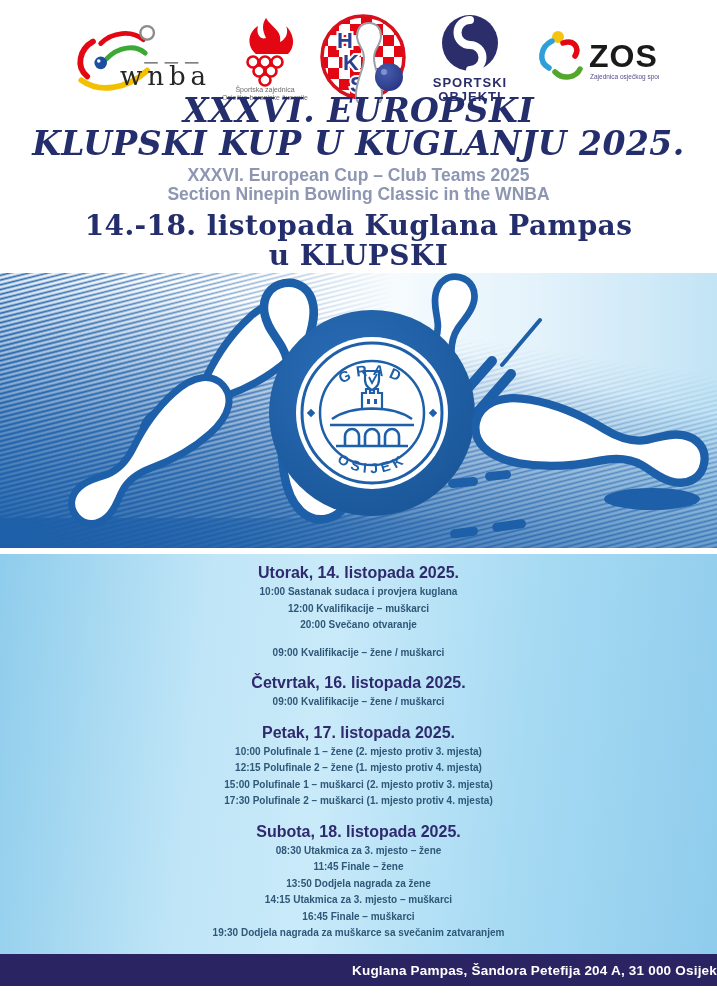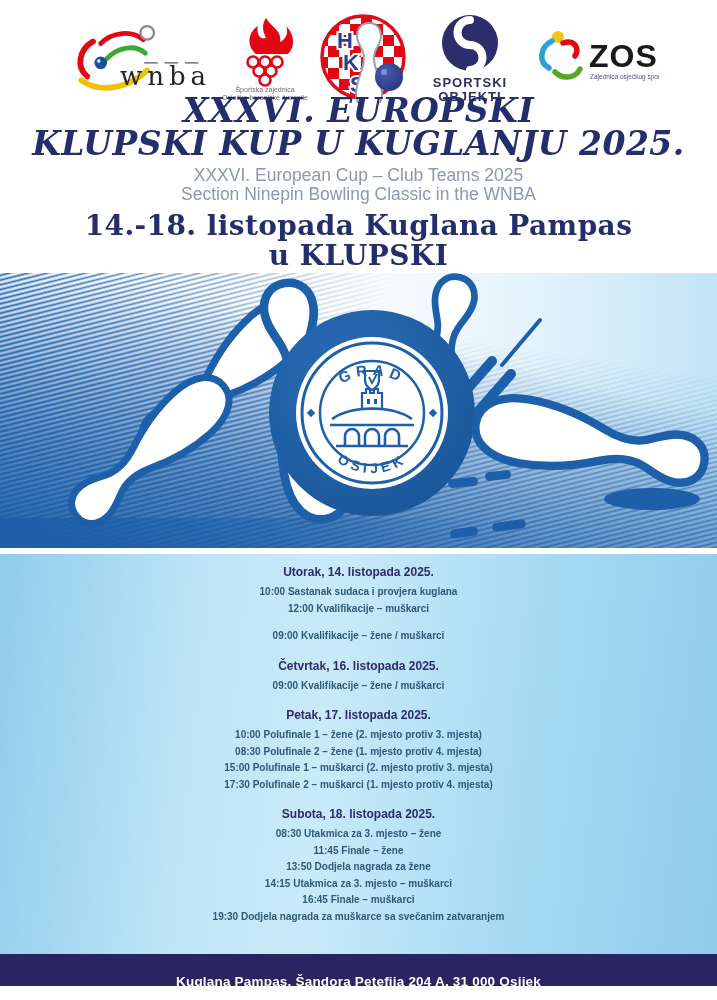--- a/index.html
+++ b/index.html
@@ -22,7 +22,7 @@
     font-family:"DejaVu Serif", serif;font-weight:bold;font-style:italic;}
   .title-line{font-size:33px;line-height:33px;letter-spacing:.5px;}
   .subtitle-block{margin-top:6px;text-align:center;color:#8d96b2;
-    font-weight:normal;font-size:17.5px;line-height:19px;}
+    font-weight:bold;font-size:17.5px;line-height:19px;}
   .date-block{margin-top:7px;text-align:center;color:#242e6c;
     font-family:"DejaVu Serif", serif;font-weight:bold;}
   .date-line{font-size:28px;line-height:30px;letter-spacing:.4px;}

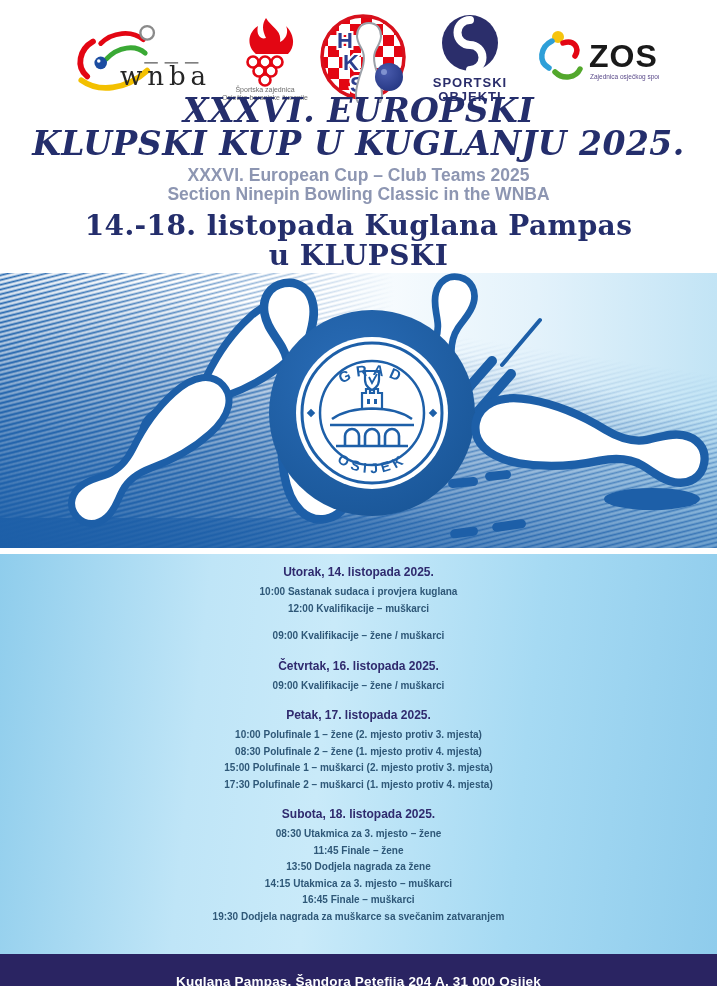--- a/index.html
+++ b/index.html
@@ -37,7 +37,7 @@
     background:linear-gradient(96deg,#8fcdec 0%,#bfe5f7 28%,#c9eaf9 45%,#a6daf3 72%,#8fccec 100%);
   }
   .day-block{margin-bottom:11px;}
-  .day-title{font-size:12px;line-height:21px;font-weight:bold;color:#2f2a6e;margin-bottom:1px;}
+  .day-title{font-size:16px;line-height:21px;font-weight:bold;color:#2f2a6e;margin-bottom:1px;}
   .event-line{font-size:10px;line-height:16.5px;font-weight:bold;color:#2f5878;}
   
   .footer{

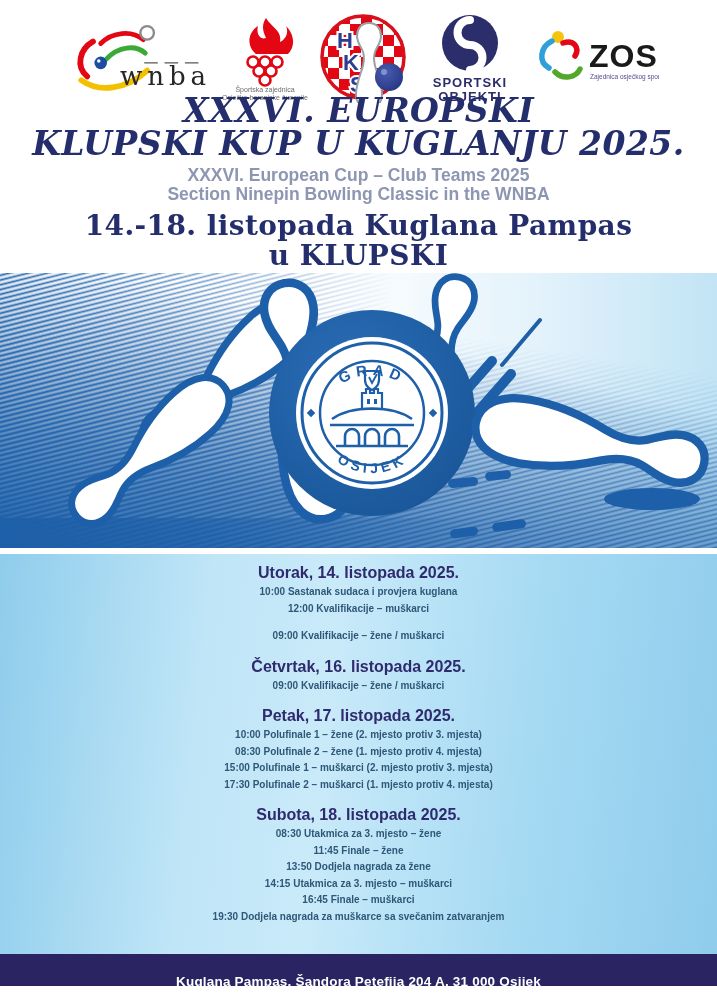--- a/index.html
+++ b/index.html
@@ -273,6 +273,7 @@
     <div class="day-events">
           <div class="event-line">10:00 Sastanak sudaca i provjera kuglana</div>
           <div class="event-line">12:00 Kvalifikacije – muškarci</div>
+          <div class="event-line">20:00 Svečano otvaranje</div>
         </div>
   </div>
 

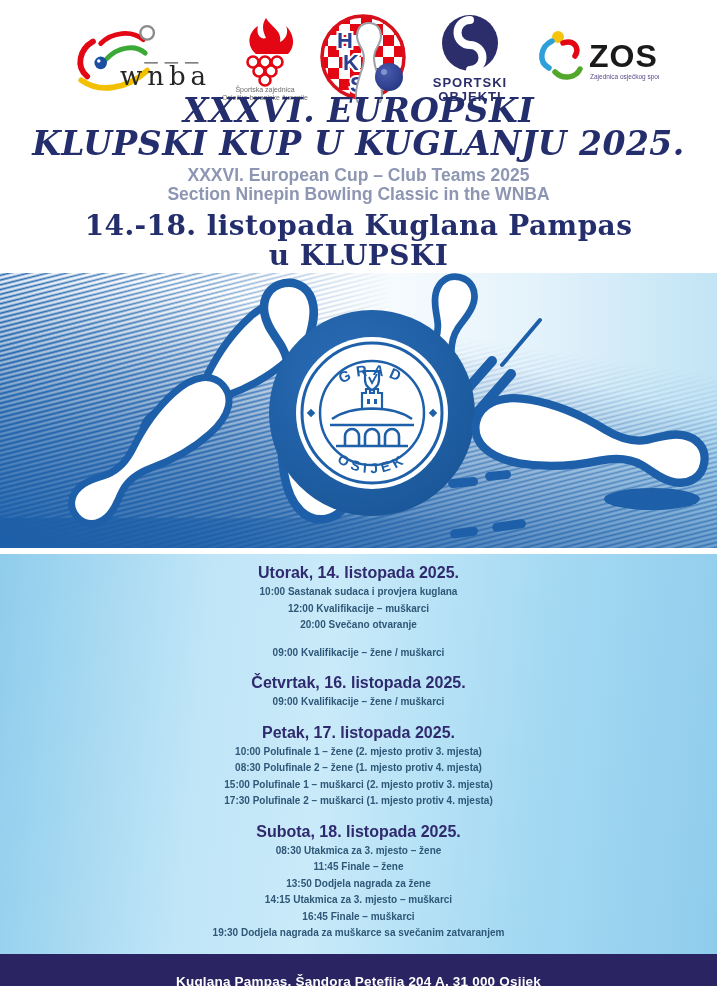--- a/index.html
+++ b/index.html
@@ -294,7 +294,7 @@
     <div class="day-title">Petak, 17. listopada 2025.</div>
     <div class="day-events">
           <div class="event-line">10:00 Polufinale 1 – žene (2. mjesto protiv 3. mjesta)</div>
-          <div class="event-line">08:30 Polufinale 2 – žene (1. mjesto protiv 4. mjesta)</div>
+          <div class="event-line">12:15 Polufinale 2 – žene (1. mjesto protiv 4. mjesta)</div>
           <div class="event-line">15:00 Polufinale 1 – muškarci (2. mjesto protiv 3. mjesta)</div>
           <div class="event-line">17:30 Polufinale 2 – muškarci (1. mjesto protiv 4. mjesta)</div>
         </div>

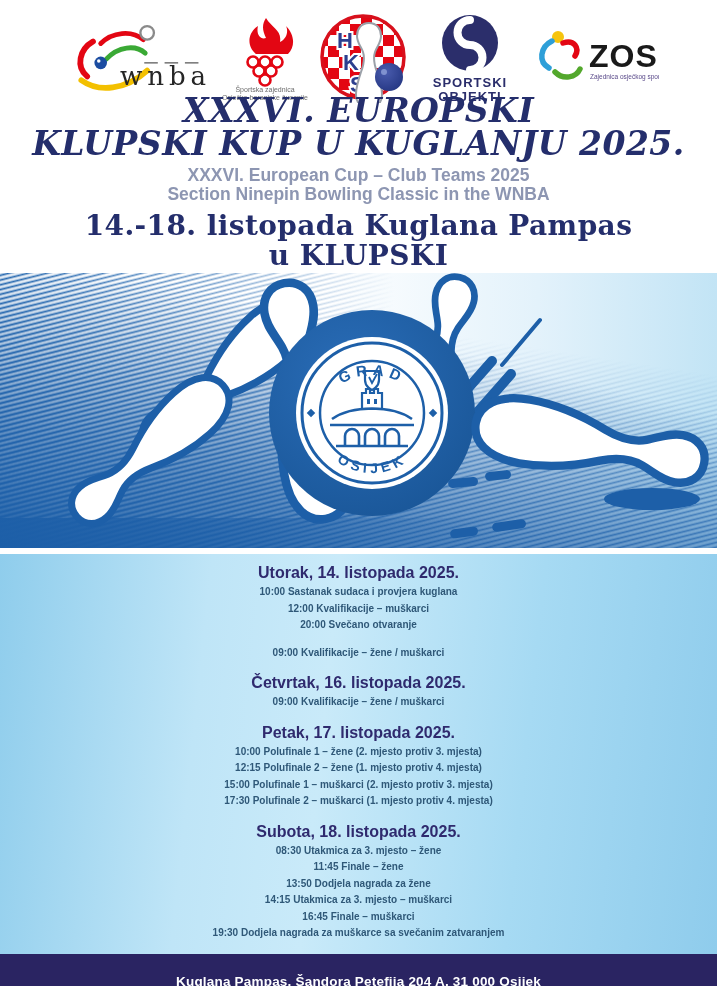--- a/index.html
+++ b/index.html
@@ -41,8 +41,8 @@
   .event-line{font-size:10px;line-height:16.5px;font-weight:bold;color:#2f5878;}
   
   .footer{
-    height:32px;background:#2a2462;color:#ffffff;text-align:center;
-    font-size:13.5px;font-weight:bold;padding-top:20px;box-sizing:border-box;
+    height:32px;background:#2a2462;color:#ffffff;text-align:right;
+    font-size:13.5px;font-weight:bold;padding-top:9px;box-sizing:border-box;
     letter-spacing:.2px;
   }
   svg text{font-family:"Liberation Sans", sans-serif;}

